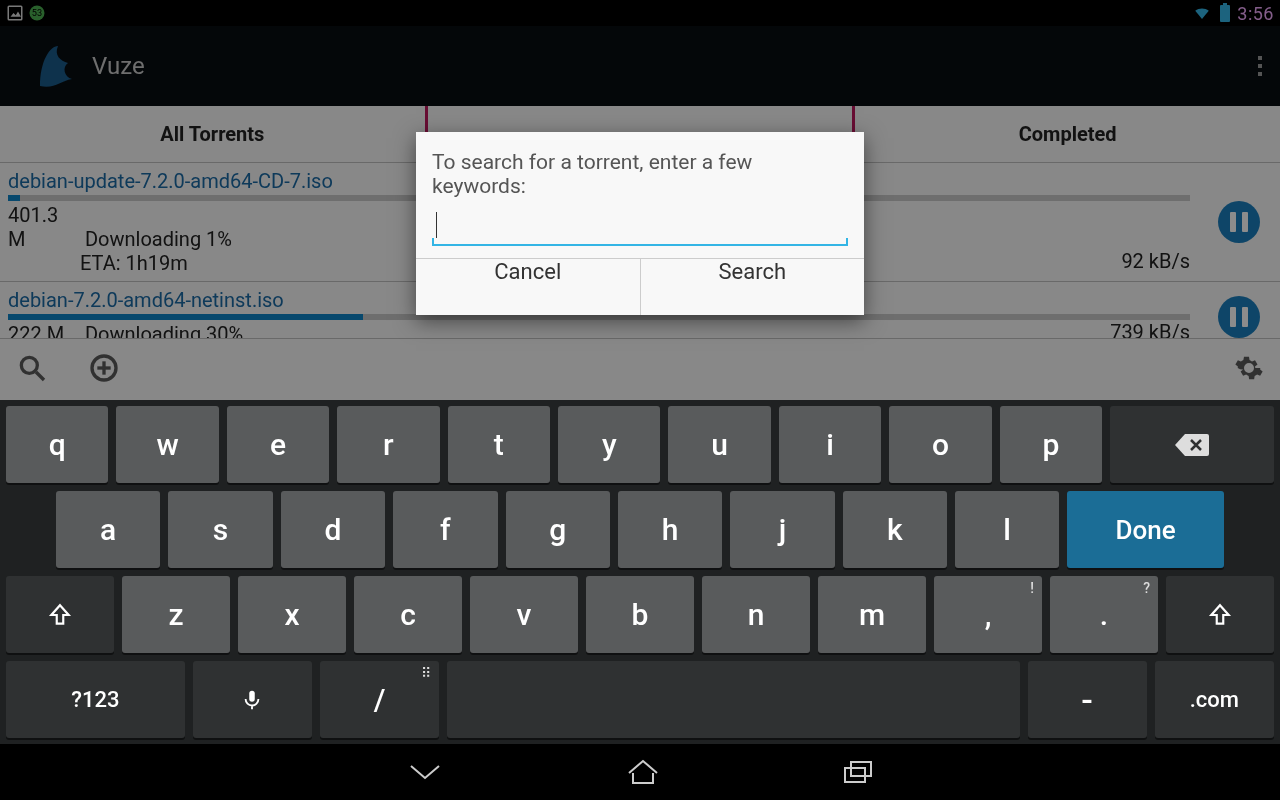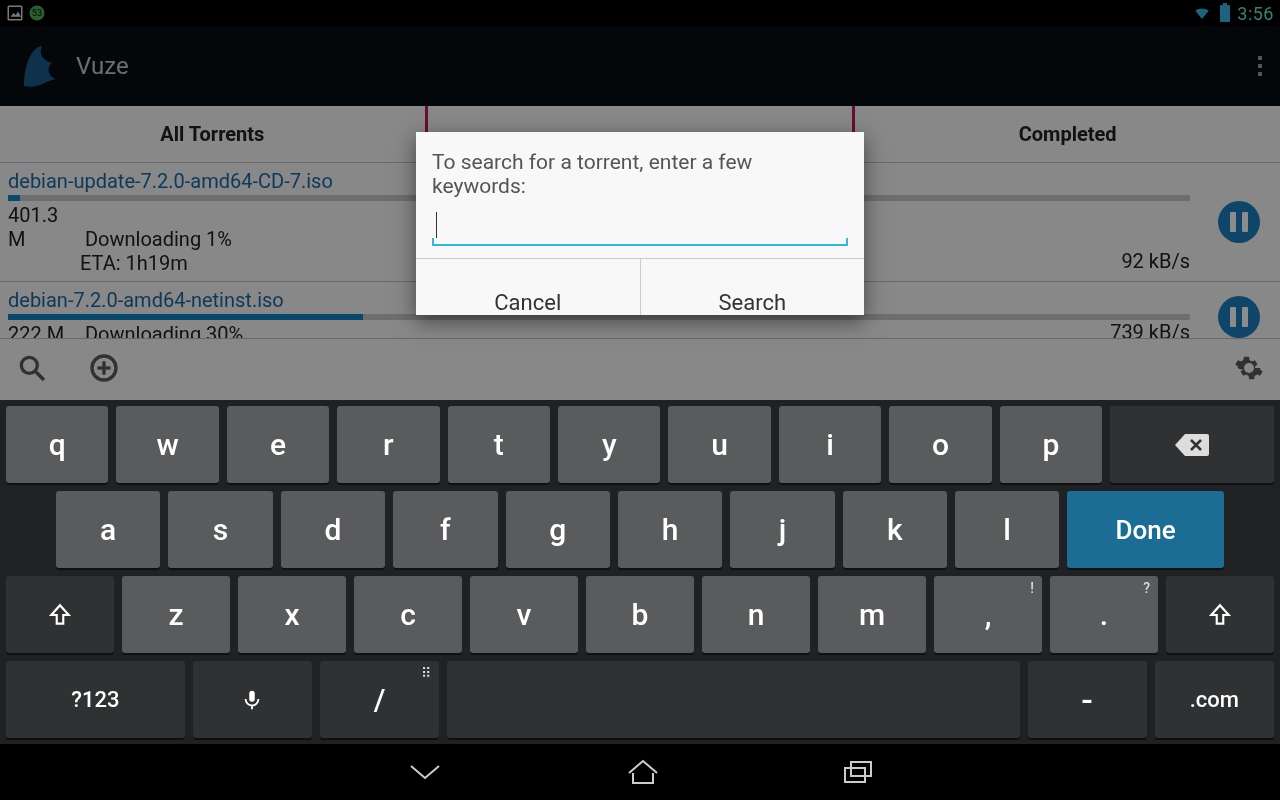--- a/index.html
+++ b/index.html
@@ -9,7 +9,7 @@
   .status-bar { position: absolute; top: 0; left: 0; right: 0; height: 26px; background: #000; display: flex; align-items: center; padding: 0 6px; color: #b8b8b8; font-size: 15px; }
   .status-left { display: flex; gap: 3px; align-items: center; }
   .status-right { margin-left: auto; display: flex; gap: 6px; align-items: center; color: #33b5e5; }
-  .status-right .clock { color: #5eead4; font-size: 18px; letter-spacing: .5px; }
+  .status-right .clock { color: #f0abfc; font-size: 18px; letter-spacing: .5px; }
   
   .app-bar { position: absolute; top: 26px; left: 0; right: 0; height: 80px; background: #090e12; display: flex; align-items: center; color: #c8c8c8; font-size: 24px; padding-left: 14px; }
   .app-icon svg { width: 50px; height: 50px; display: block; }

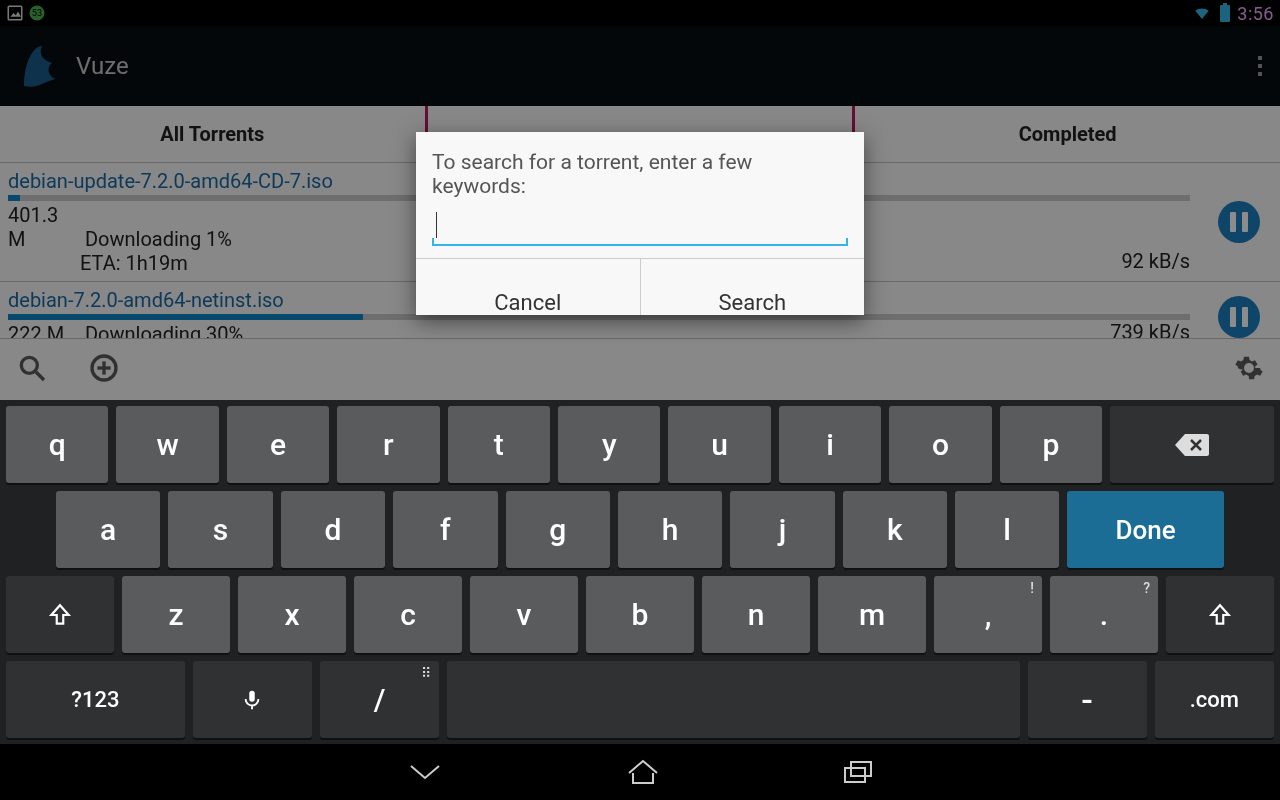--- a/index.html
+++ b/index.html
@@ -11,7 +11,7 @@
   .status-right { margin-left: auto; display: flex; gap: 6px; align-items: center; color: #33b5e5; }
   .status-right .clock { color: #f0abfc; font-size: 18px; letter-spacing: .5px; }
   
-  .app-bar { position: absolute; top: 26px; left: 0; right: 0; height: 80px; background: #090e12; display: flex; align-items: center; color: #c8c8c8; font-size: 24px; padding-left: 14px; }
+  .app-bar { position: absolute; top: 26px; left: 0; right: 0; height: 80px; background: #090e12; display: flex; align-items: center; color: #c8c8c8; font-size: 24px; padding-left: 30px; }
   .app-icon svg { width: 50px; height: 50px; display: block; }
   .app-title { margin-left: 12px; }
   .overflow-dots { margin-left: auto; margin-right: 18px; display: flex; flex-direction: column; gap: 4px; }

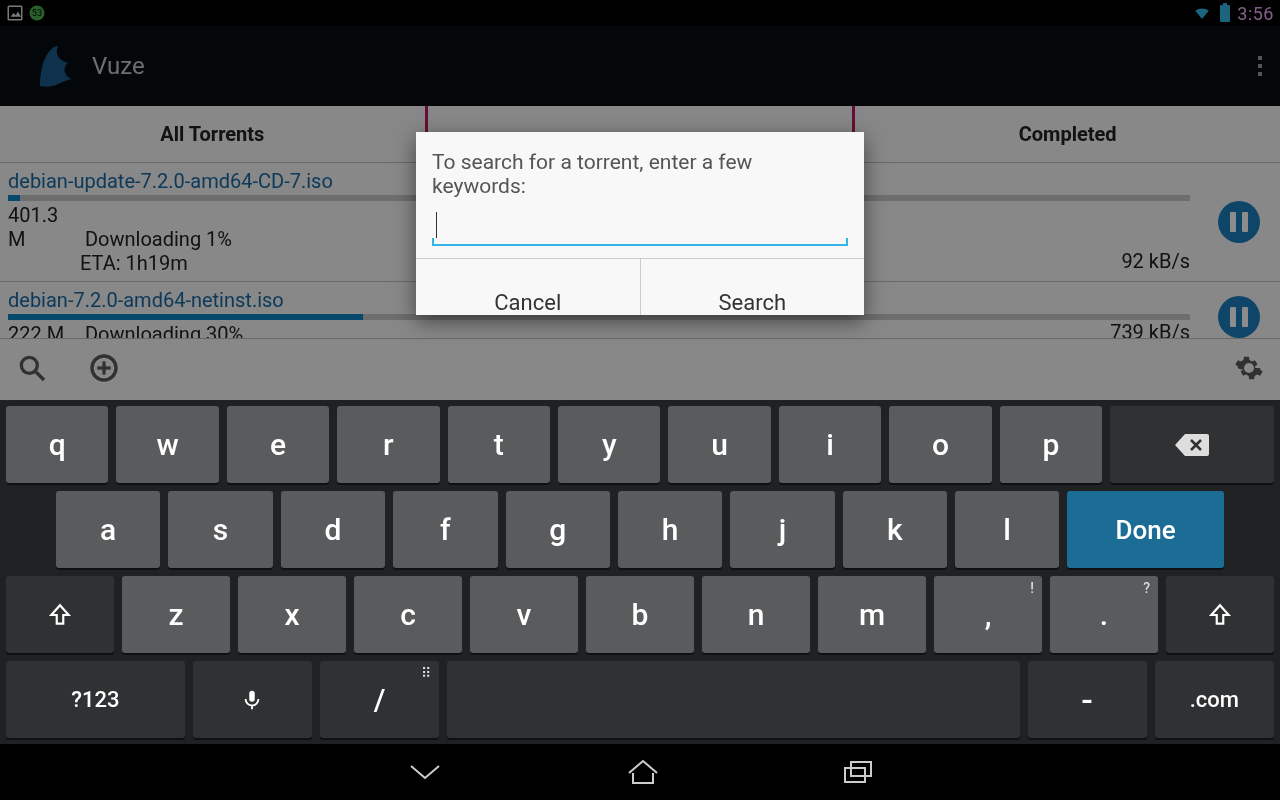--- a/index.html
+++ b/index.html
@@ -42,7 +42,7 @@
   .dialog .prompt { padding: 18px 16px 6px 16px; font-size: 21px; color: #555; }
   .dialog .input-wrap { padding: 0 16px 10px 16px; }
   .dialog .btns { display: flex; border-top: 1px solid #ccc; }
-  .dialog .btn { flex: 1; height: 56px; display: flex; align-items: flex-end; justify-content: center; font-size: 22px; color: #333; background: #f8f8f8; }
+  .dialog .btn { flex: 1; height: 56px; display: flex; align-items: flex-start; justify-content: center; font-size: 22px; color: #333; background: #f8f8f8; }
   .dialog .btn + .btn { border-left: 1px solid #ccc; }
   
   .holo-input { position: relative; width: 100%; height: 44px; }

